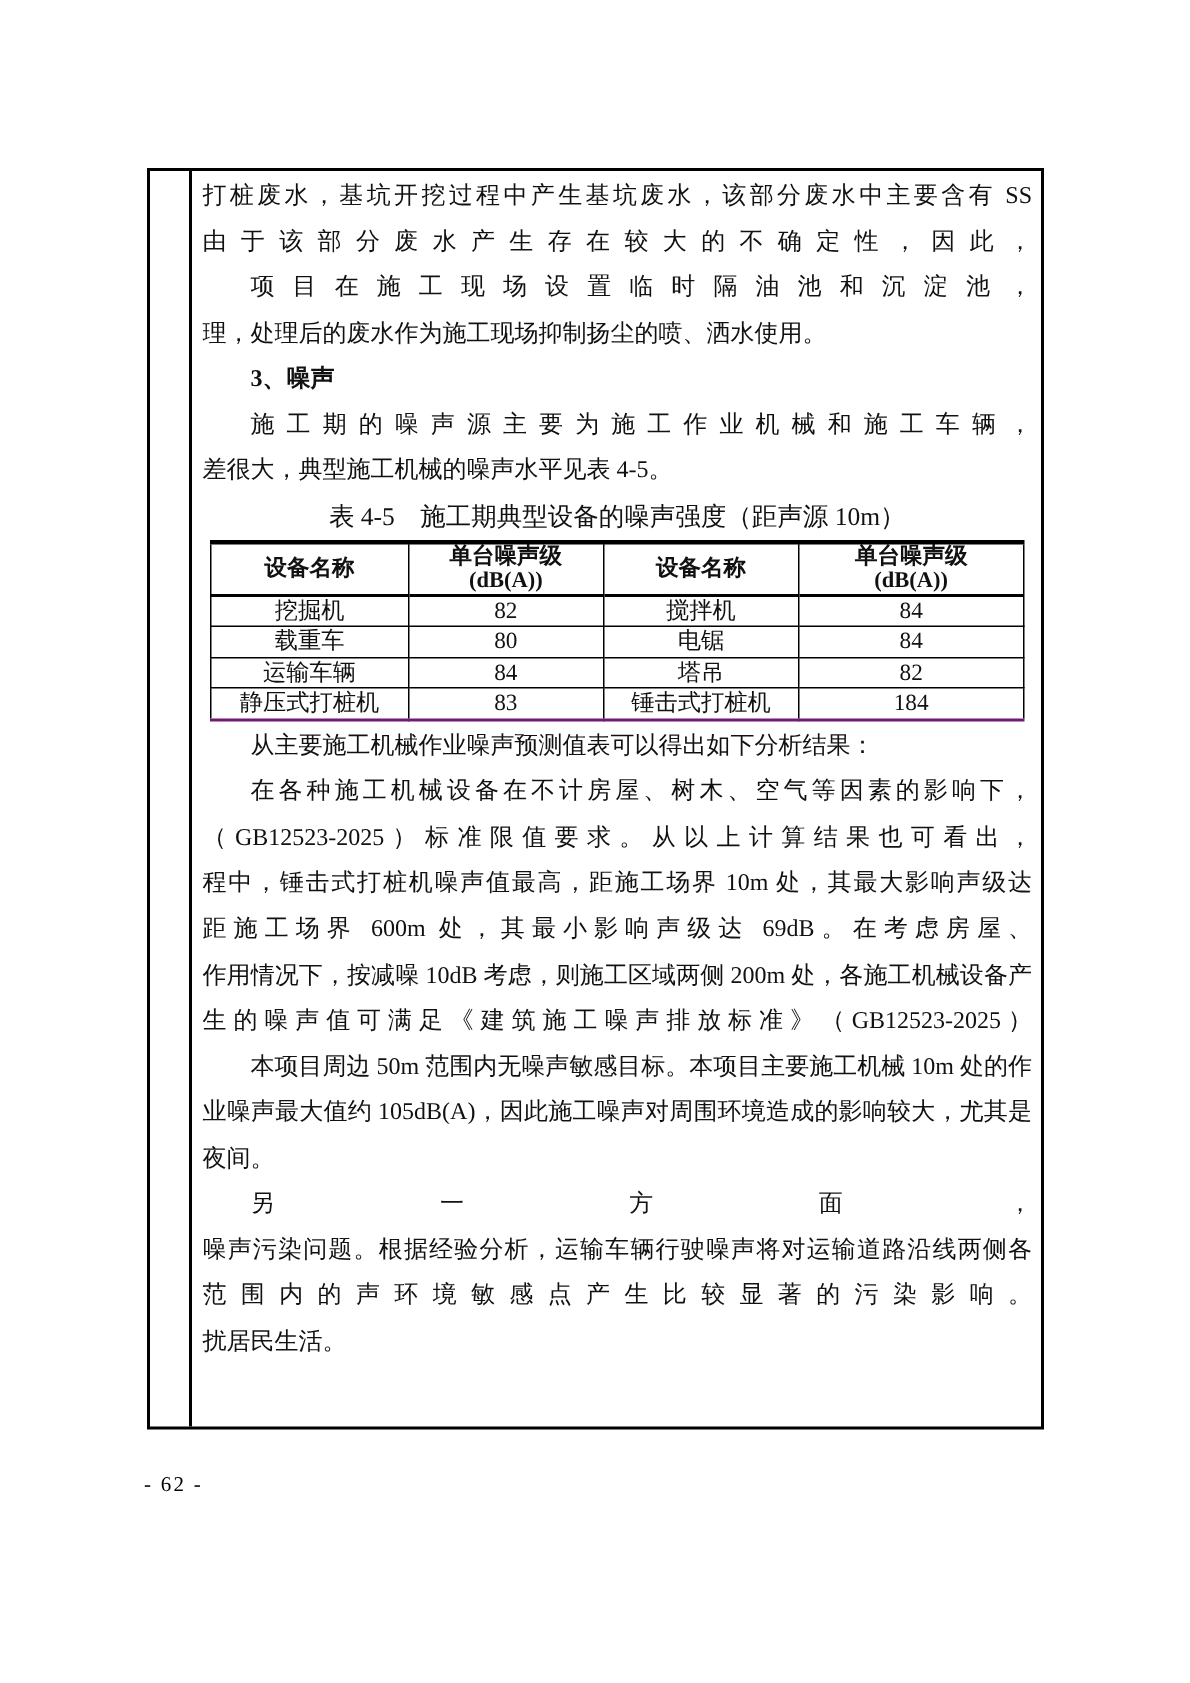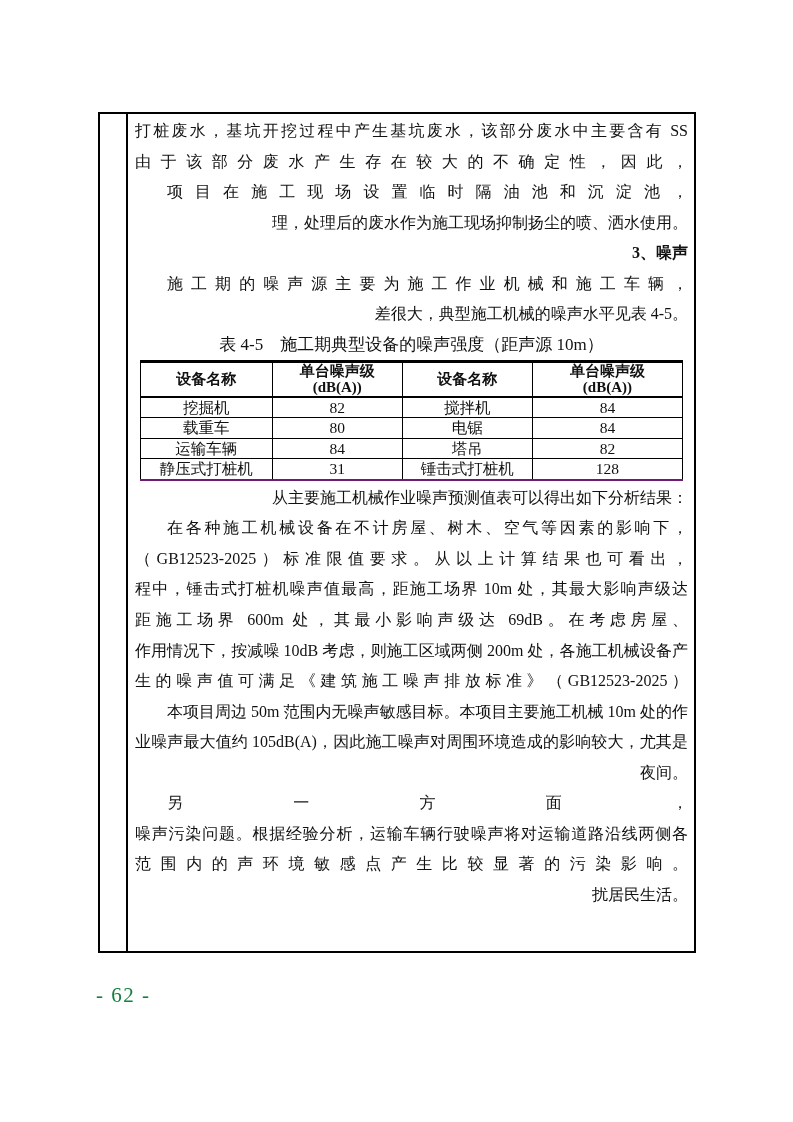--- a/index.html
+++ b/index.html
@@ -33,7 +33,7 @@
     line-height: 30.55px;
     overflow: hidden;
   }
-  .ln { white-space: nowrap; text-align: right; }
+  .ln { white-space: nowrap; }
   .indent { text-indent: 2em; }
   .bold { font-weight: bold; }
   .fill {

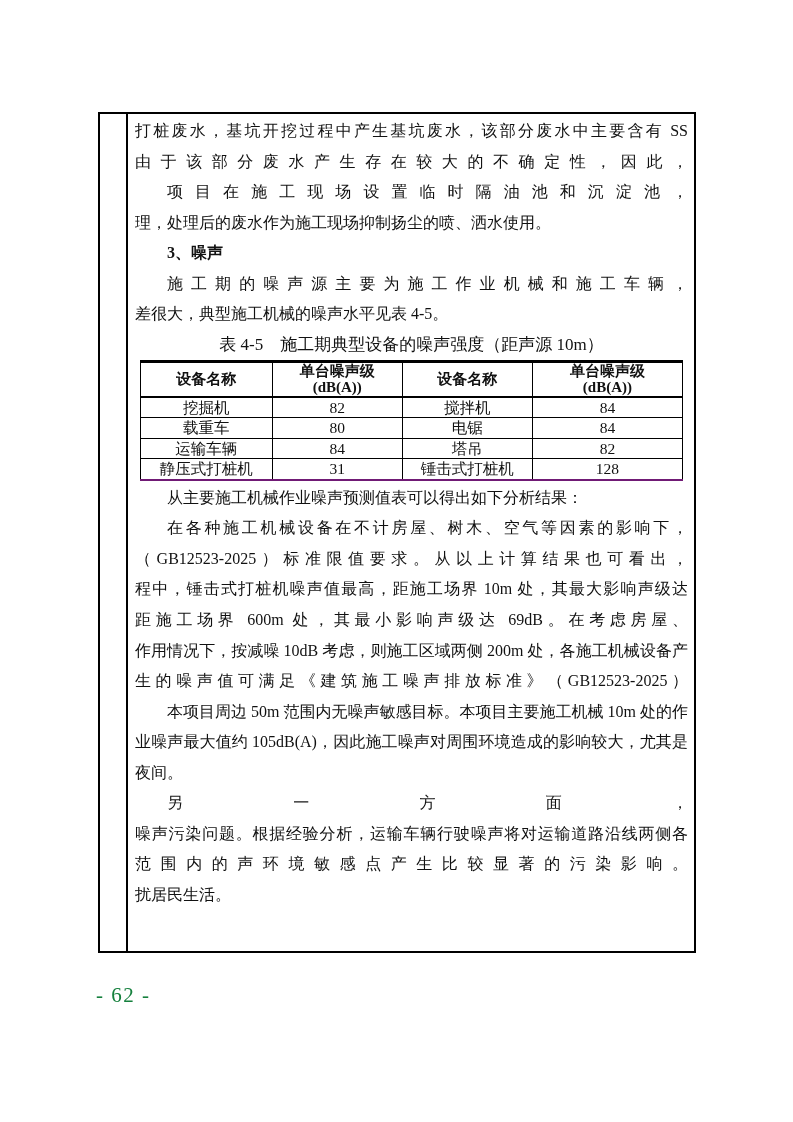--- a/index.html
+++ b/index.html
@@ -151,7 +151,7 @@
           </tr>
           <tr>
             <td>静压式打桩机</td>
-            <td>31</td>
+            <td>83</td>
             <td>锤击式打桩机</td>
             <td>128</td>
           </tr>

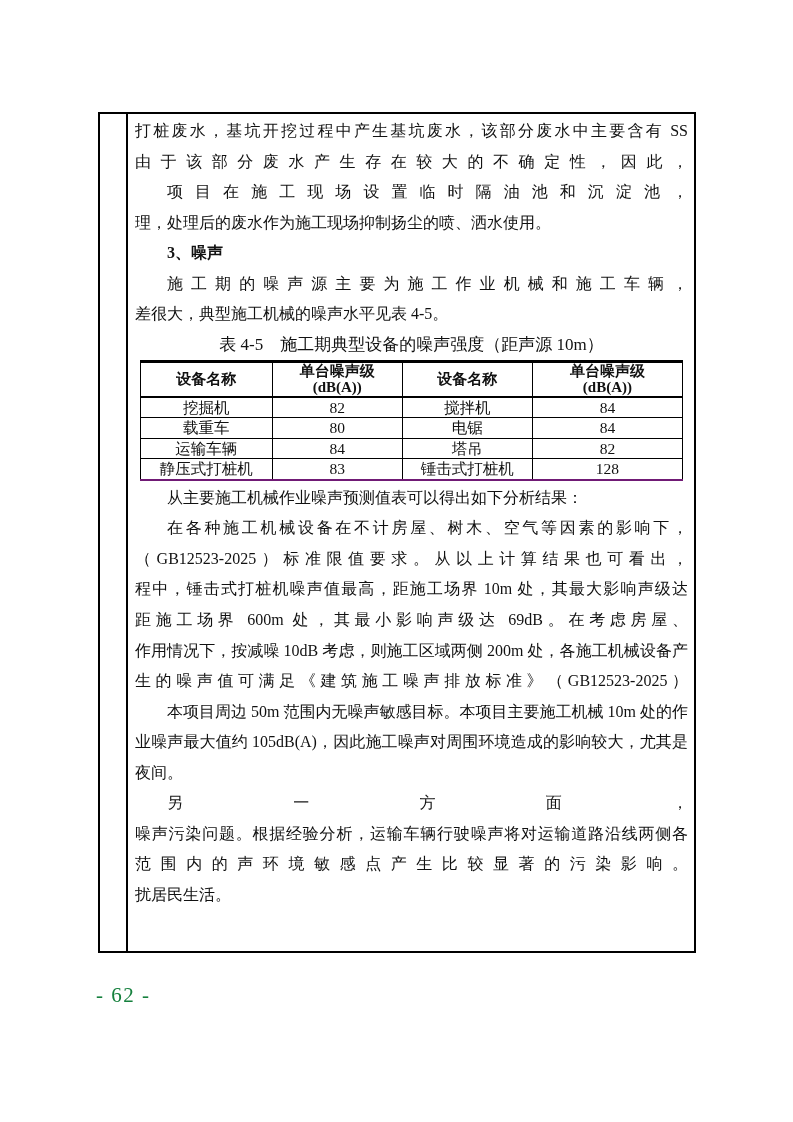--- a/index.html
+++ b/index.html
@@ -153,7 +153,7 @@
             <td>静压式打桩机</td>
             <td>83</td>
             <td>锤击式打桩机</td>
-            <td>128</td>
+            <td>184</td>
           </tr>
         </tbody>
       </table>

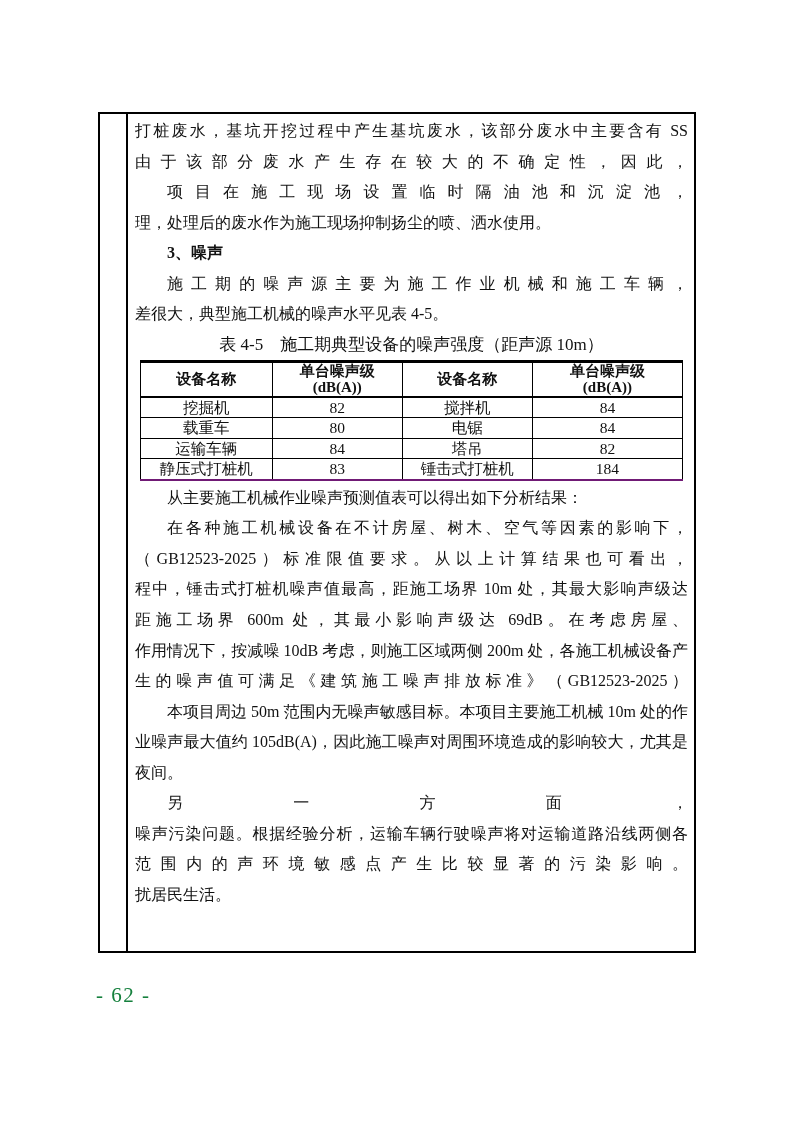--- a/index.html
+++ b/index.html
@@ -86,9 +86,9 @@
     position: absolute;
     left: 96px;
     top: 983px;
-    font-size: 21px;
+    font-size: 14px;
     letter-spacing: 1.5px;
-    color: #15803d;
+    color: #000000;
   }
 </style>
 </head>

